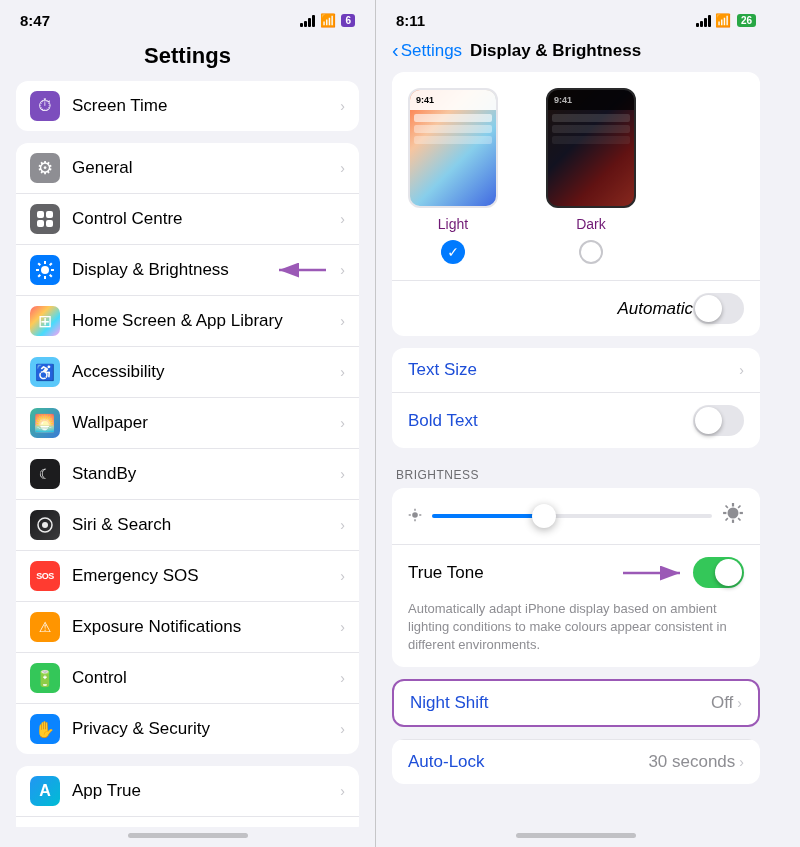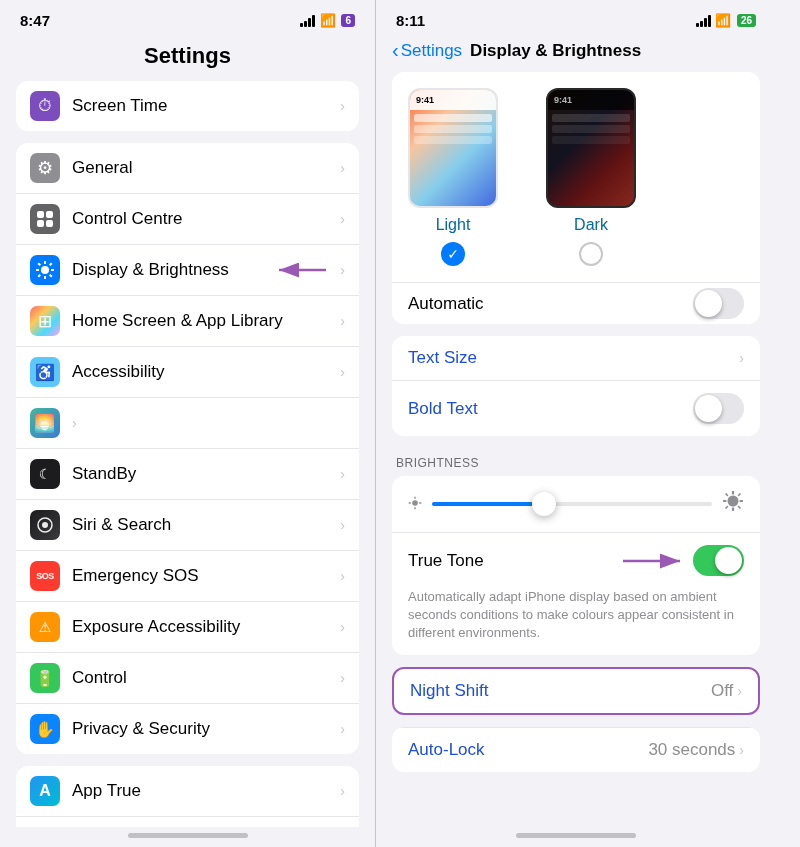--- a/index.html
+++ b/index.html
@@ -241,8 +241,8 @@
     }
 
     .theme-label {
-      font-size: 16px;
-      color: #0369a1;
+      font-size: 14px;
+      color: #701a75;
     }
 
     .theme-check {

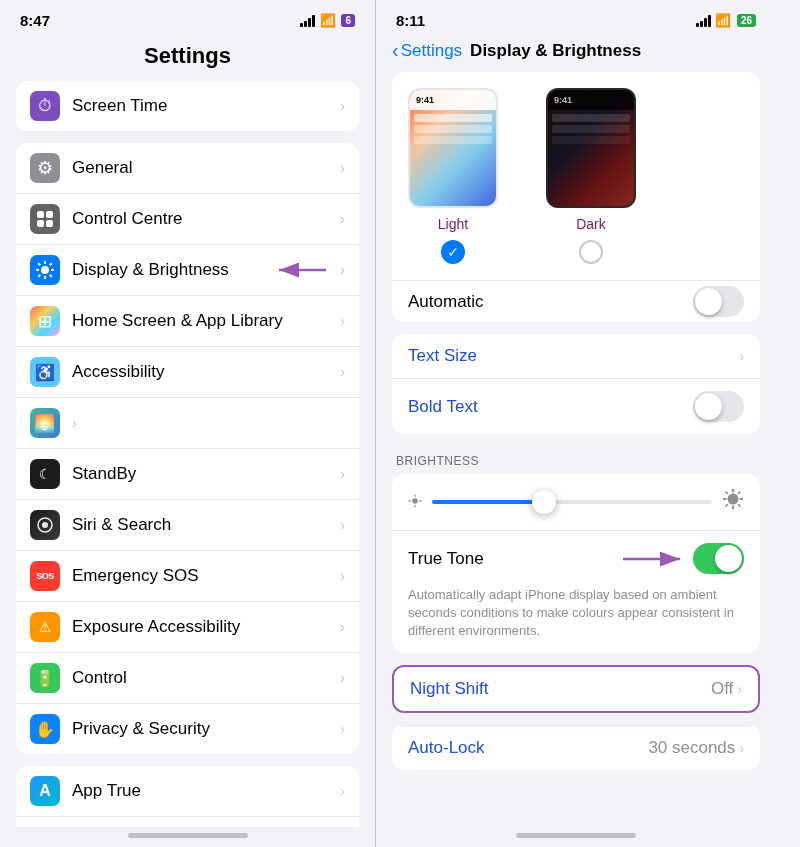--- a/index.html
+++ b/index.html
@@ -267,9 +267,10 @@
     .toggle-row {
       display: flex;
       align-items: center;
-      justify-content: space-between;
-      padding: 5px 16px;
+      justify-content: flex-end;
+      padding: 12px 16px;
       border-top: 0.5px solid #e5e5ea;
+      font-style: italic;
     }
 
     .toggle-label {

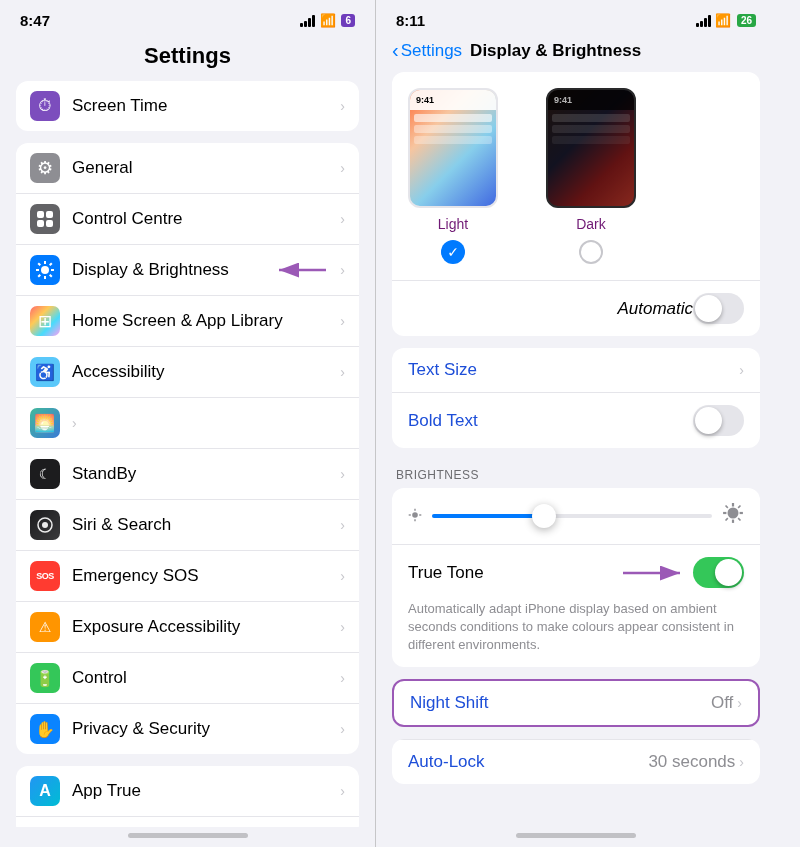--- a/index.html
+++ b/index.html
@@ -532,6 +532,7 @@
 
       <div class="settings-item">
         <div class="item-icon" style="background: linear-gradient(135deg, #43b89c, #3a7bd5);">🌅</div>
+        <span class="item-label">Wallpaper</span>
         <span class="item-chevron">›</span>
       </div>
 

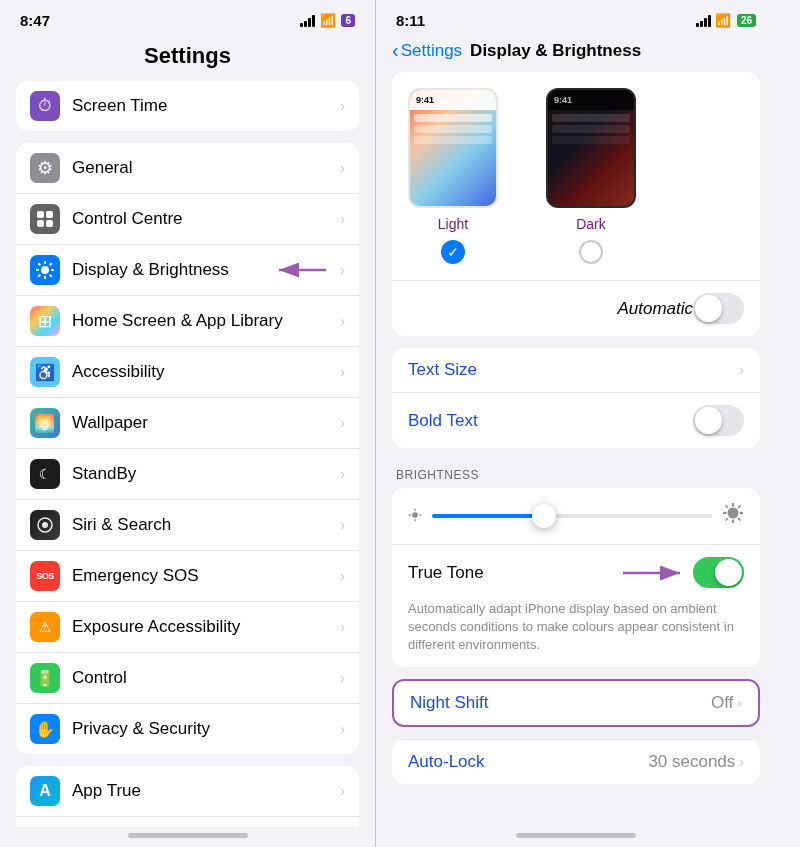--- a/index.html
+++ b/index.html
@@ -724,7 +724,7 @@
         <div class="ios-toggle on"></div>
       </div>
 
-      <div class="true-tone-description">Automatically adapt iPhone display based on ambient seconds conditions to make colours appear consistent in different environments.</div>
+      <div class="true-tone-description">Automatically adapt iPhone display based on ambient lighting conditions to make colours appear consistent in different environments.</div>
     </div>
 
     <div class="night-shift-card">

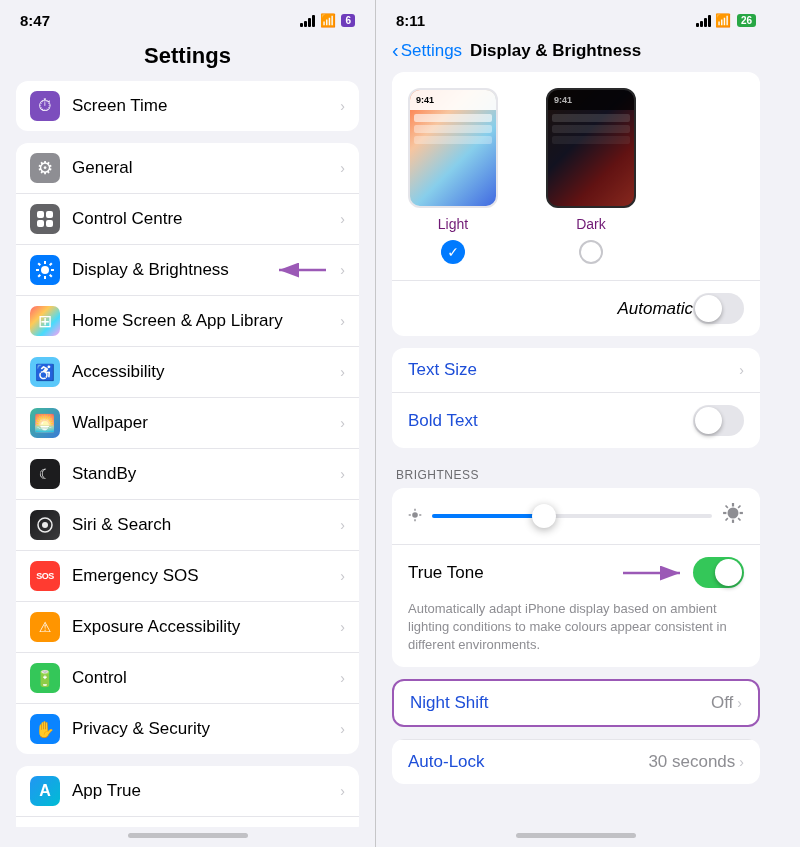--- a/index.html
+++ b/index.html
@@ -561,7 +561,7 @@
 
       <div class="settings-item">
         <div class="item-icon" style="background: #ff9500; font-size:14px;">⚠</div>
-        <span class="item-label">Exposure Accessibility</span>
+        <span class="item-label">Exposure Notifications</span>
         <span class="item-chevron">›</span>
       </div>
 

